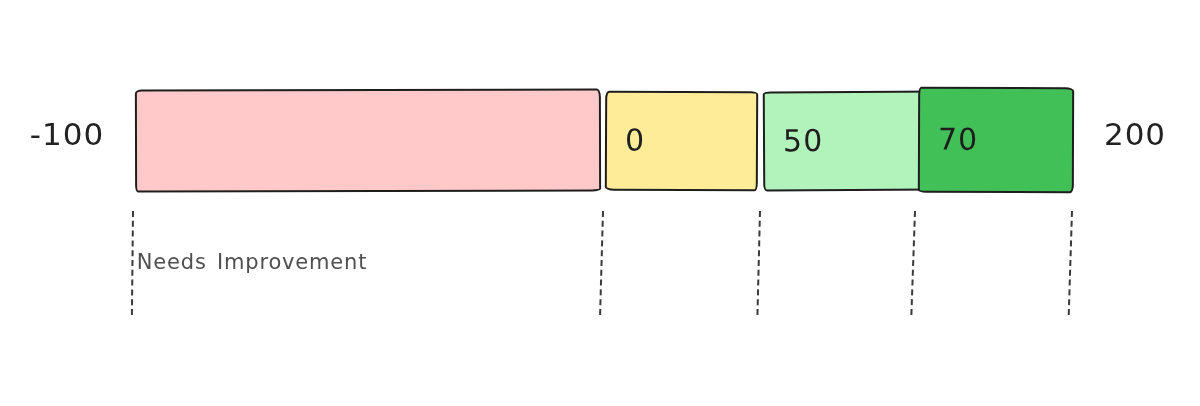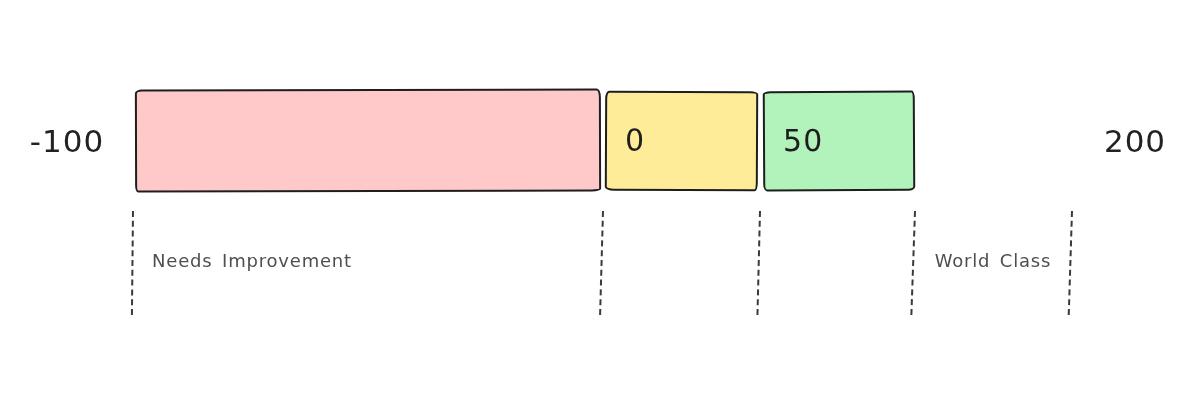--- a/index.html
+++ b/index.html
@@ -23,7 +23,6 @@
     text-align: center;
     letter-spacing: 1px;
     color: #222222;
-    margin-top: 7px;
   }
   .axis-num.min { left: 22px; }
   .axis-num.max { left: 1090px; }

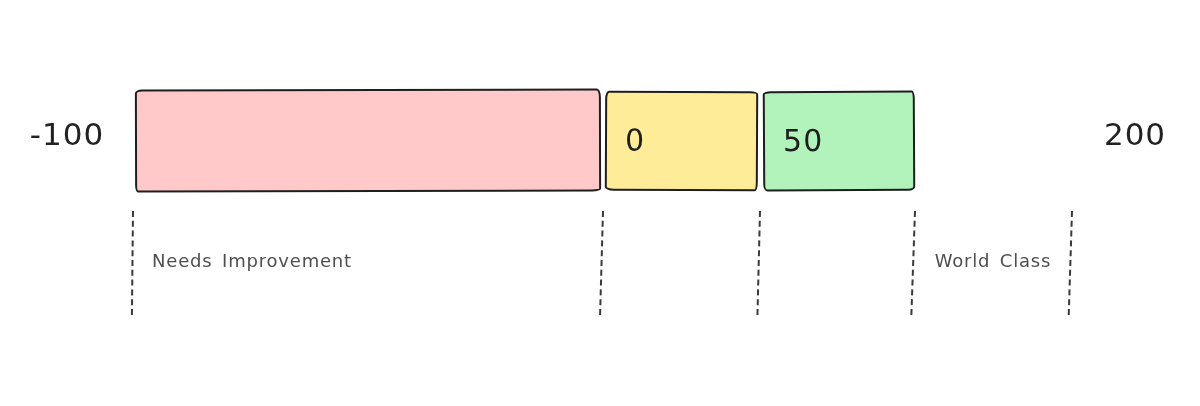--- a/index.html
+++ b/index.html
@@ -48,7 +48,7 @@
            border-radius: 7px 4px 9px 3px / 4px 9px 3px 7px; transform: rotate(-0.15deg); }
   .seg-1 { left: 605px; top: 91px;  width: 153px; height: 100px;
            border-radius: 4px 8px 3px 9px / 8px 3px 9px 4px; transform: rotate(0.25deg); }
-  .seg-2 { left: 763px; top: 91px;  width: 152px; height: 100px;
+  .seg-2 { left: 763px; top: 91px;  width: 180px; height: 100px;
            border-radius: 8px 3px 7px 4px / 3px 8px 4px 7px; transform: rotate(-0.3deg); }
   .seg-3 { left: 918px; top: 87px;  width: 156px; height: 106px;
            border-radius: 3px 9px 4px 8px / 9px 4px 8px 3px; transform: rotate(0.2deg); }

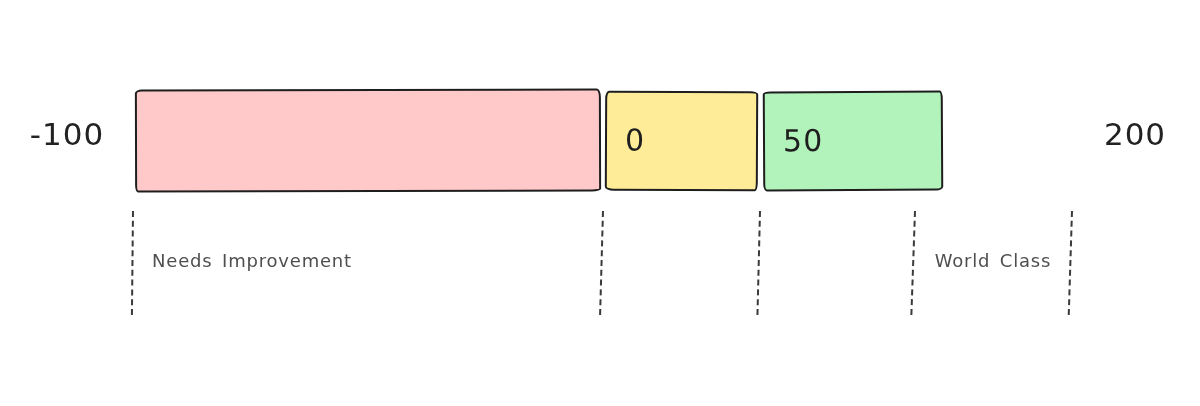--- a/index.html
+++ b/index.html
@@ -100,6 +100,9 @@
   <div class="seg seg-2" style="background-color: rgb(178, 242, 187);">
     <span class="seg-value">50</span>
   </div>
+  <div class="seg seg-3" style="background-color: rgb(64, 192, 87);">
+    <span class="seg-value">70</span>
+  </div>
 
   <div class="dash dash-0"></div>
   <div class="dash dash-1"></div>

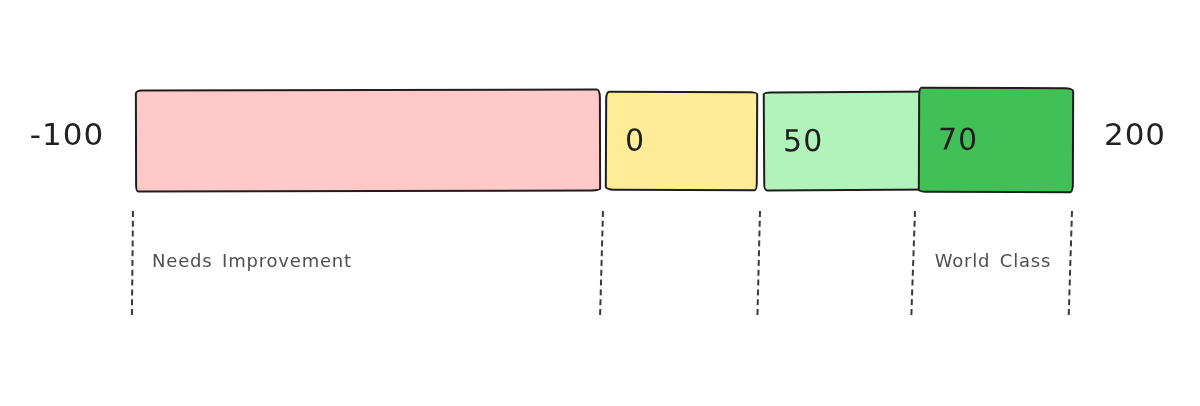--- a/index.html
+++ b/index.html
@@ -72,7 +72,7 @@
   .range-label {
     position: absolute;
     top: 250px;
-    font-size: 18px;
+    font-size: 21px;
     letter-spacing: 0.8px;
     word-spacing: 3px;
     text-align: center;

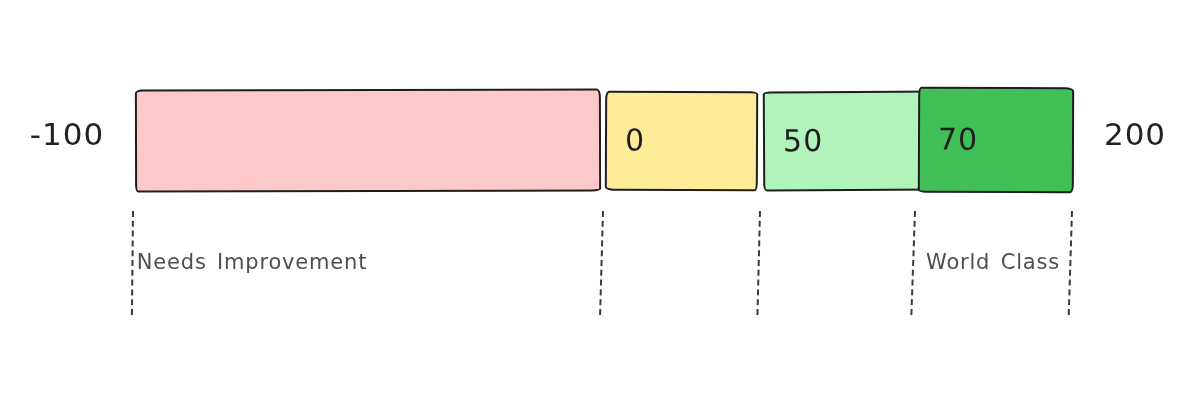--- a/index.html
+++ b/index.html
@@ -111,7 +111,6 @@
   <div class="dash dash-4"></div>
 
   <div class="range-label rl-0">Needs Improvement</div>
-  <div class="range-label rl-3">World Class</div>
 
 </div>
 

